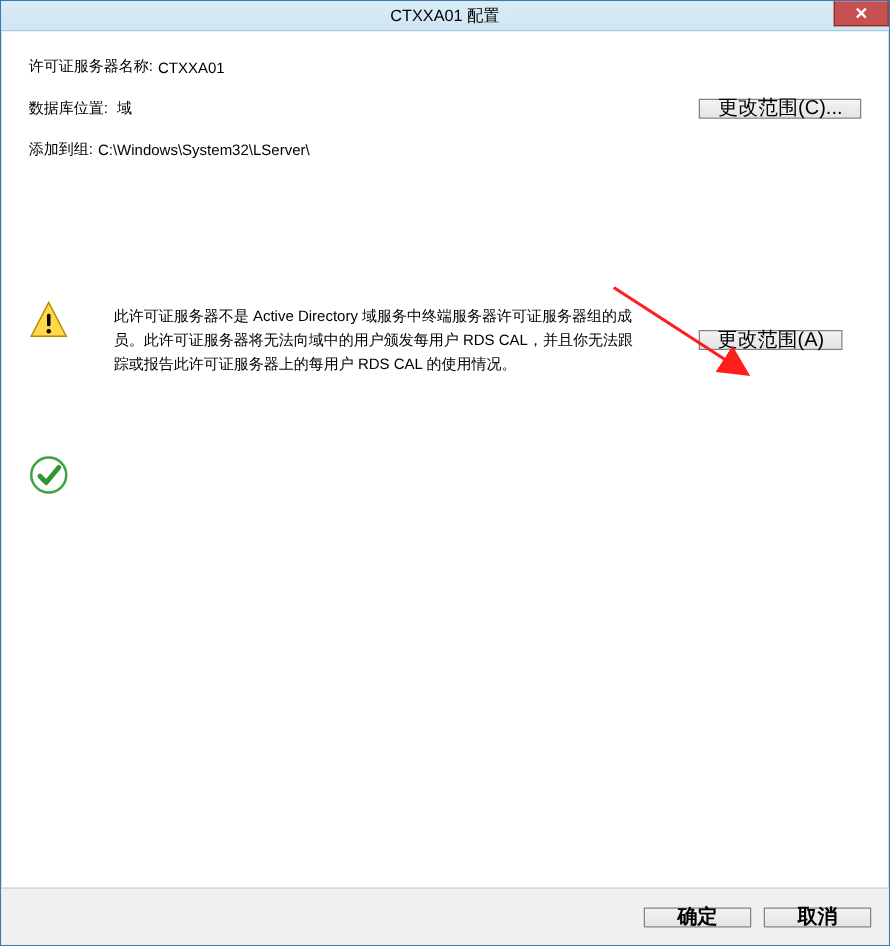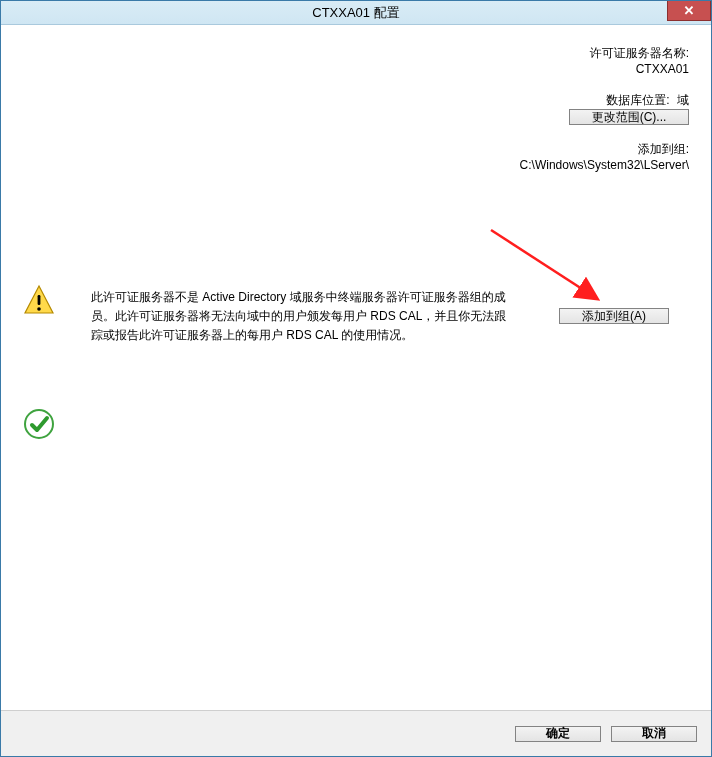--- a/index.html
+++ b/index.html
@@ -50,10 +50,9 @@
   }
   .row {
     display: flex;
-    align-items: flex-end;
+    align-items: center;
     margin-bottom: 16px;
     color: #000;
-    flex-direction: column;
   }
   .row .label { white-space: nowrap; }
   .row .value { margin-left: 4px; }

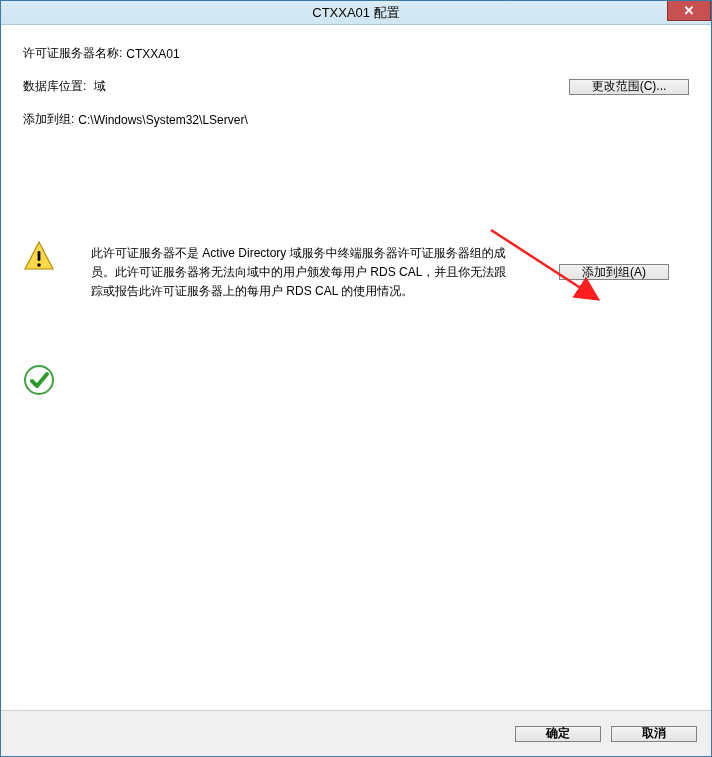--- a/index.html
+++ b/index.html
@@ -59,7 +59,7 @@
   .btn {
     border: 1px solid #838383;
     background: linear-gradient(#f3f3f3,#e4e4e4);
-    font-size: 12px;
+    font-size: 16px;
     height: 16px;
     padding: 0 14px;
     min-width: 100px;

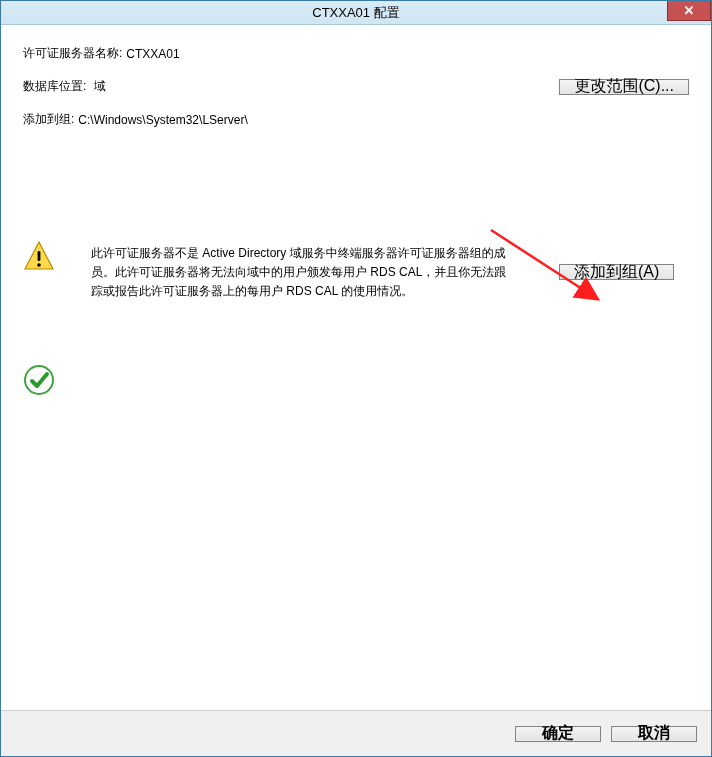--- a/index.html
+++ b/index.html
@@ -157,7 +157,7 @@
       <div class="text warn-text">此许可证服务器不是 Active Directory 域服务中终端服务器许可证服务器组的成员。此许可证服务器将无法向域中的用户颁发每用户 RDS CAL，并且你无法跟踪或报告此许可证服务器上的每用户 RDS CAL 的使用情况。</div>
       <div class="action">
         <div class="btn" style="min-width:110px;">
-          <span>添加到组(A)</span>
+          <span>更改范围(A)</span>
         </div>
       </div>
     </div>

